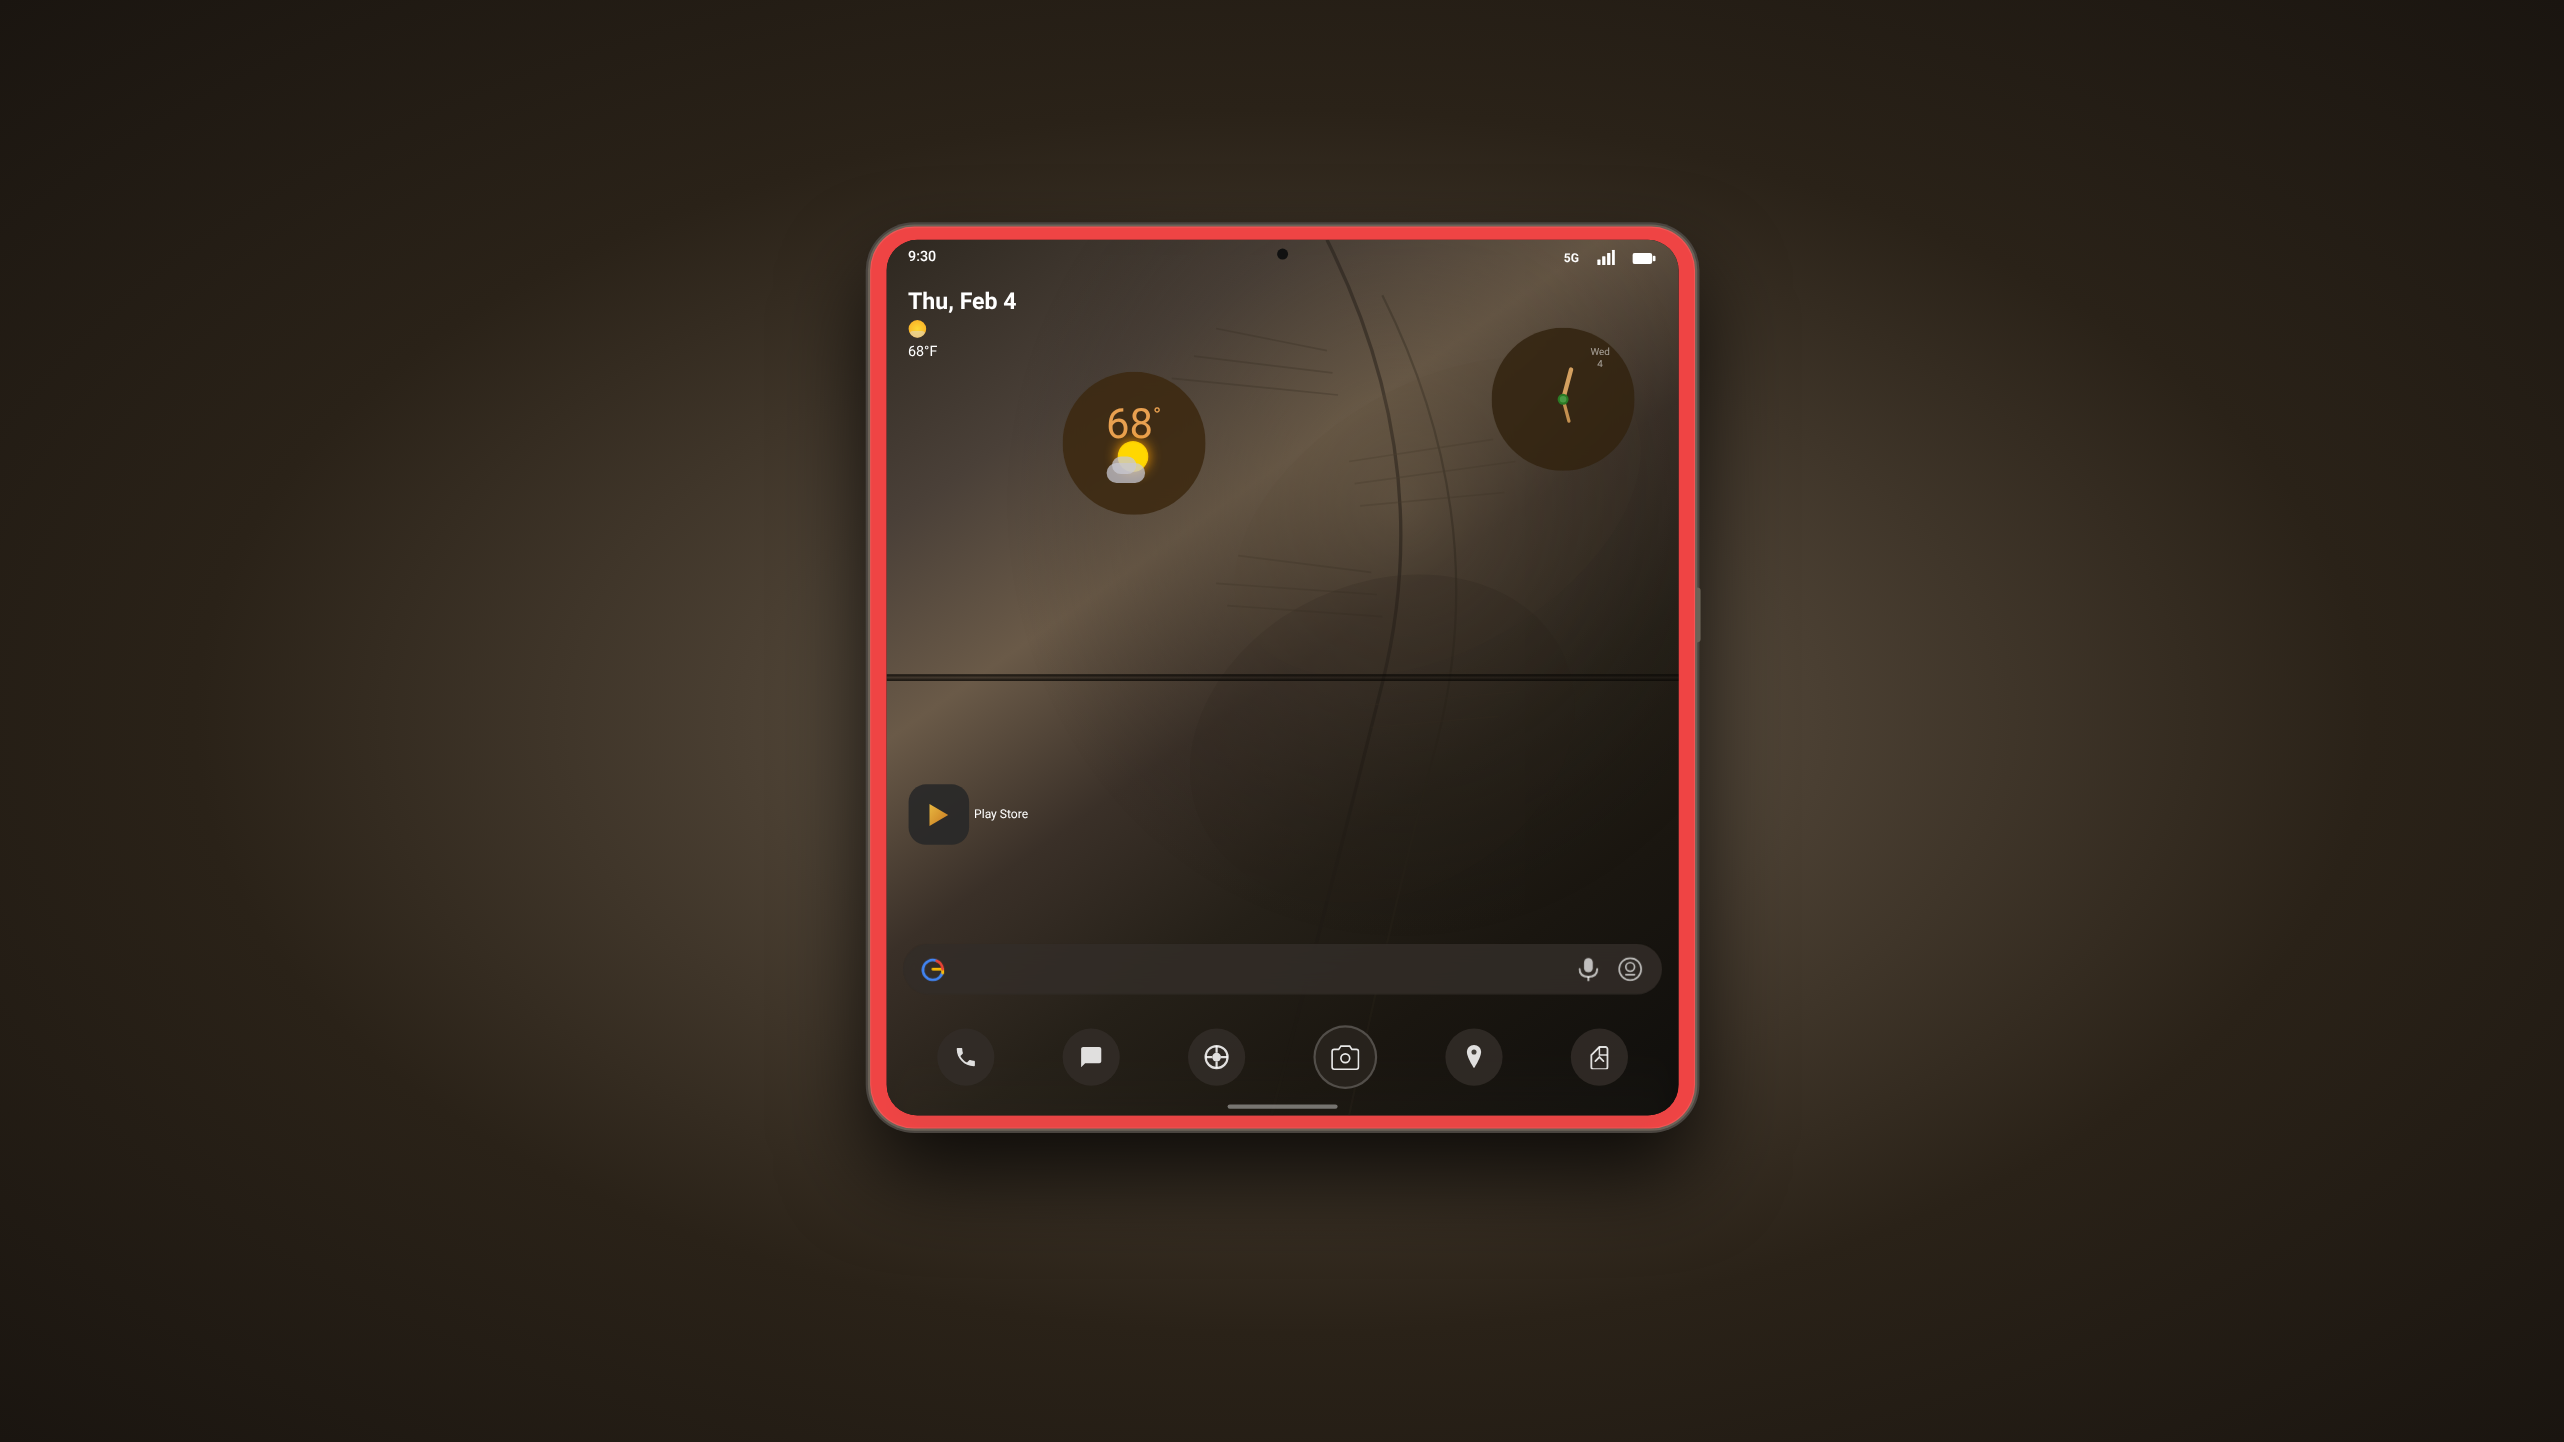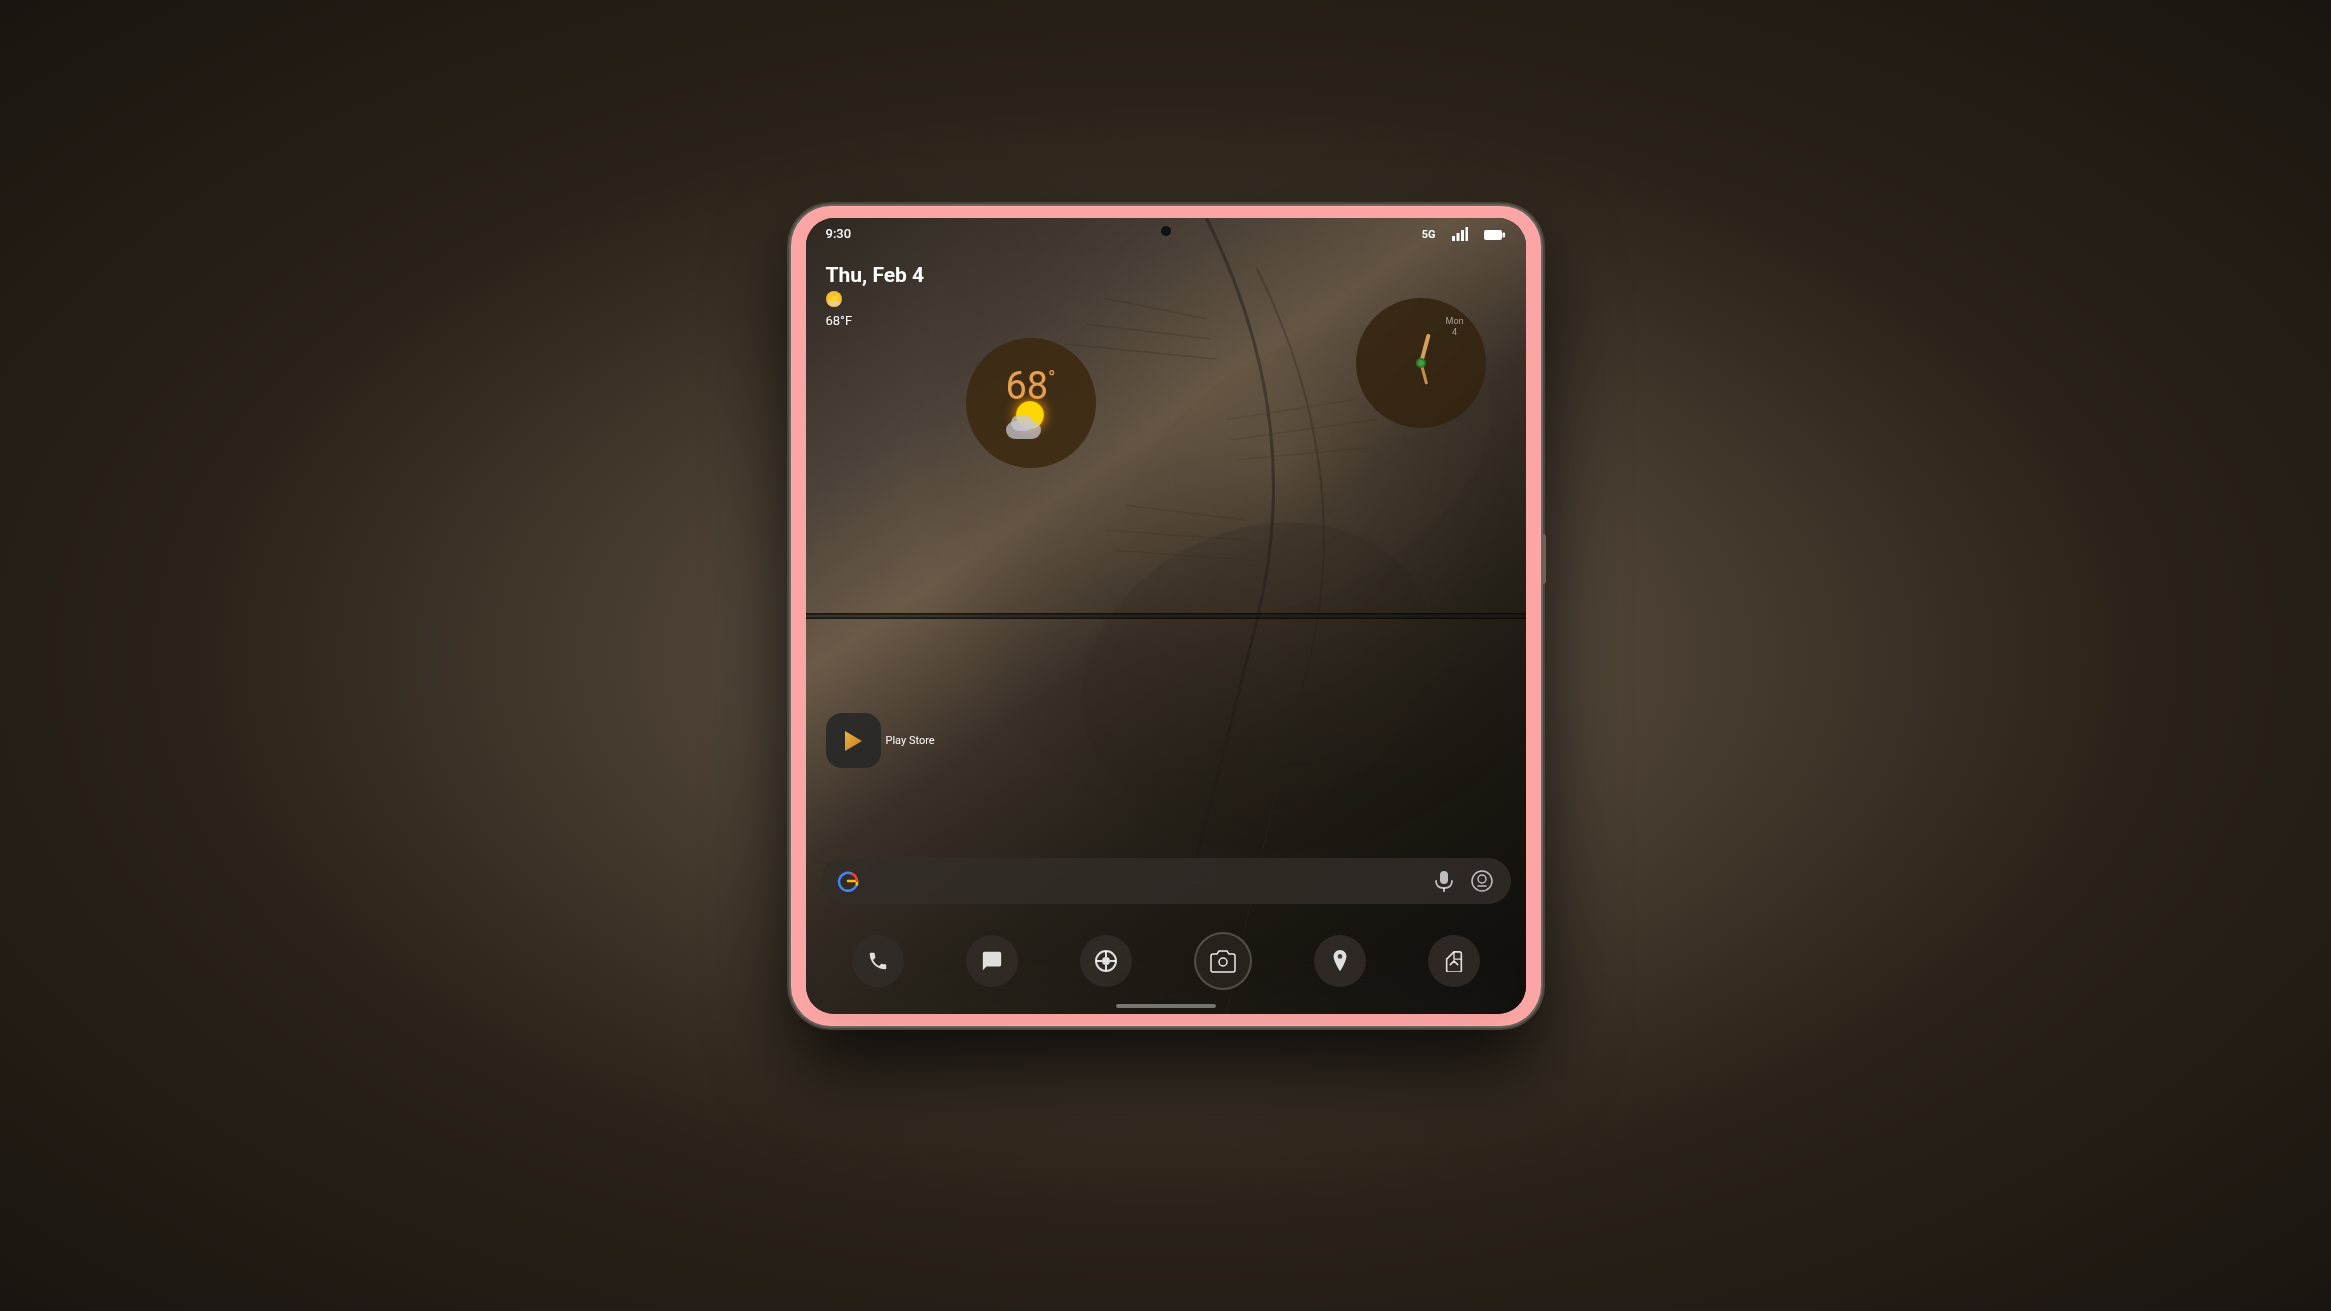--- a/index.html
+++ b/index.html
@@ -32,7 +32,7 @@
       width: 100%;
       height: 100%;
       border-radius: 40px;
-      background: #fca5a5;
+      background: #ef4444;
       box-shadow:
         0 0 0 2px #6b6358,
         0 0 0 4px #4a4540,

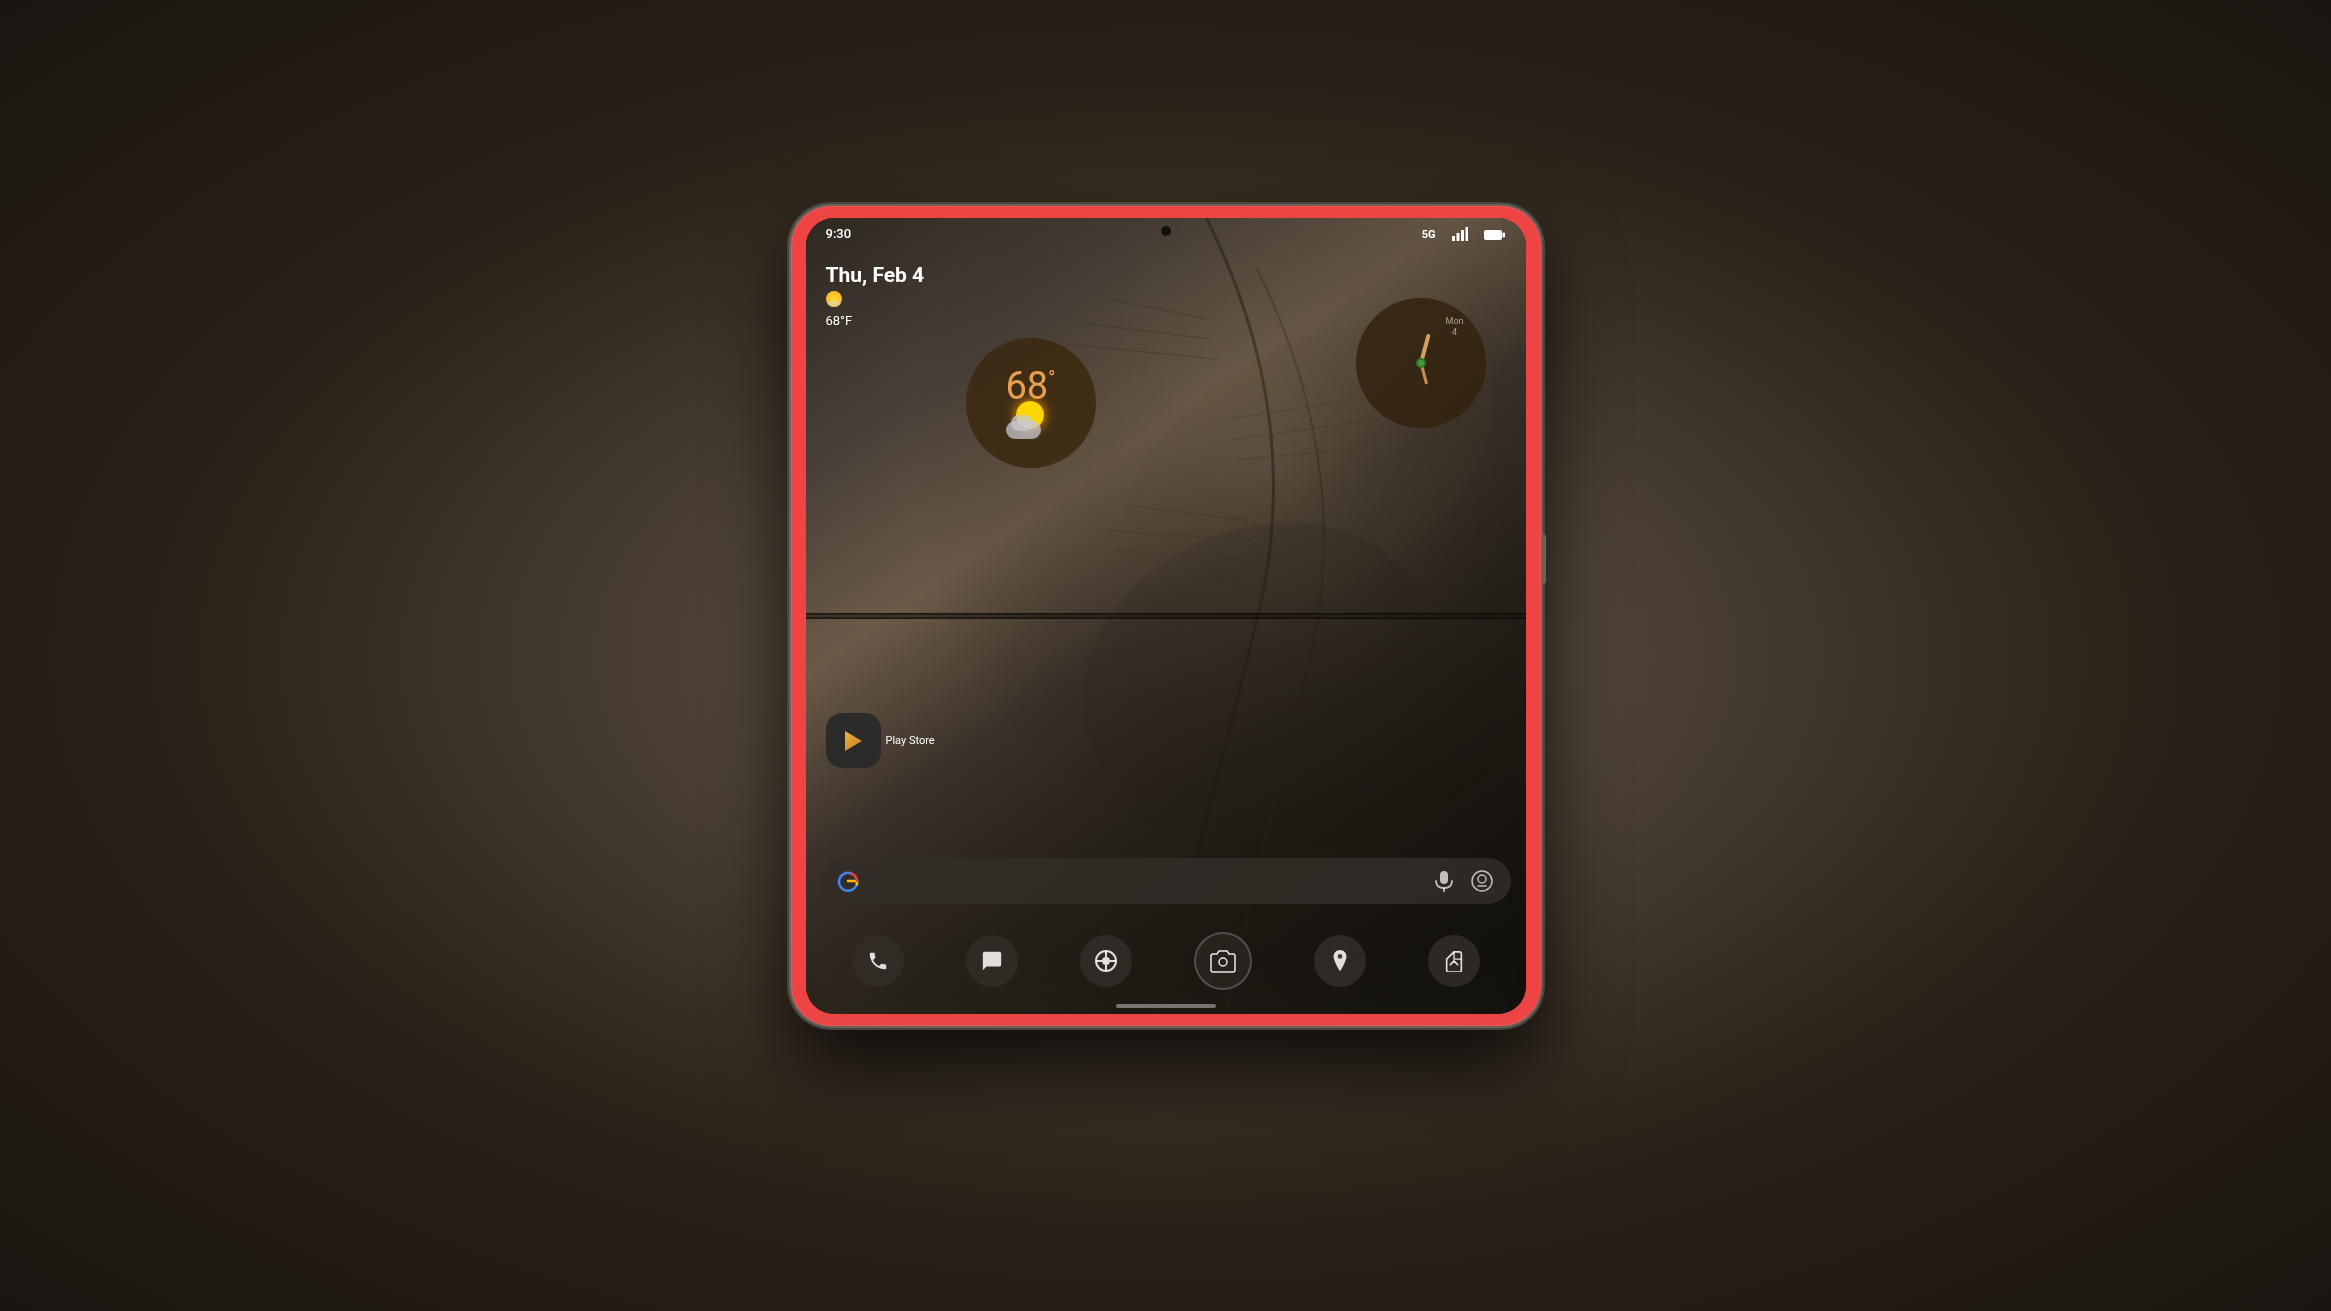--- a/index.html
+++ b/index.html
@@ -365,7 +365,7 @@
       <div class="clock-widget">
 
         <div style="position:absolute;top:18px;right:22px;color:rgba(255,255,255,0.55);font-size:9px;text-align:center;line-height:1.3;">
-          <span>Mon</span><br><span>4</span>
+          <span>Wed</span><br><span>4</span>
         </div>
 
         <div style="position:relative;width:90px;height:90px;">

